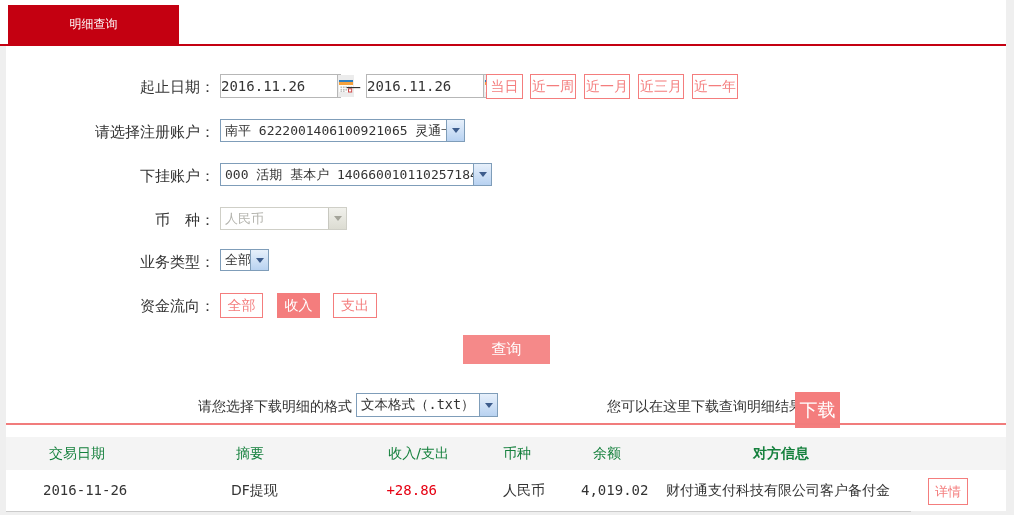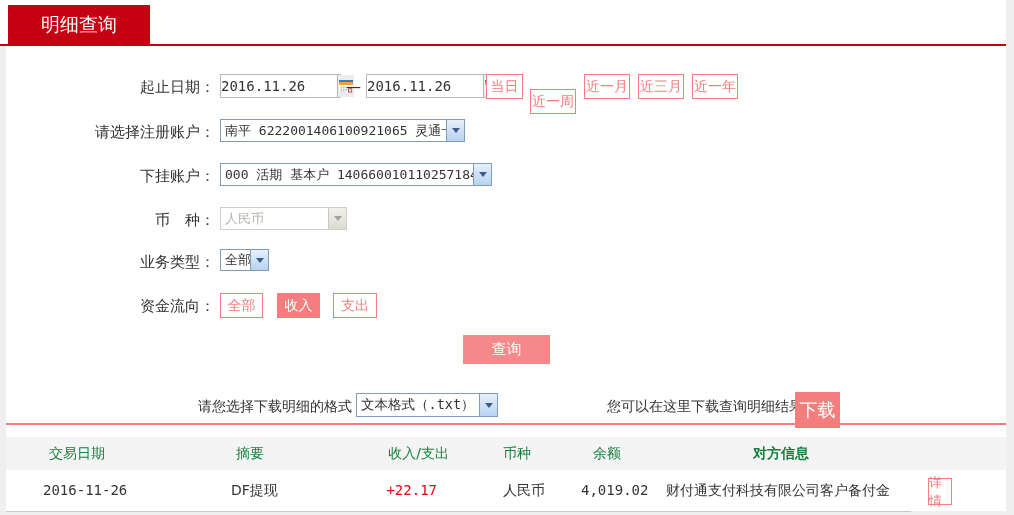--- a/index.html
+++ b/index.html
@@ -9,8 +9,8 @@
 
   .panel-top{position:absolute;left:0;top:0;width:1006px;height:46px;background:#fff;}
   .panel{position:absolute;left:6px;top:0;width:1000px;height:511px;background:#fff;}
-  .tab{position:absolute;left:8px;top:5px;width:142px;height:39px;background:#c40011;
-       color:#fff;font-size:19px;display:flex;align-items:center;justify-content:center;cursor:pointer;}
+  .tab{position:absolute;left:8px;top:5px;width:171px;height:39px;background:#c40011;
+       color:#fff;font-size:12px;display:flex;align-items:center;justify-content:center;cursor:pointer;}
   .tabline{position:absolute;left:0;top:44px;width:1006px;height:2px;background:#c40011;}
 
   .flabel{position:absolute;left:0;width:215px;text-align:right;font-size:15px;color:#333;white-space:nowrap;}

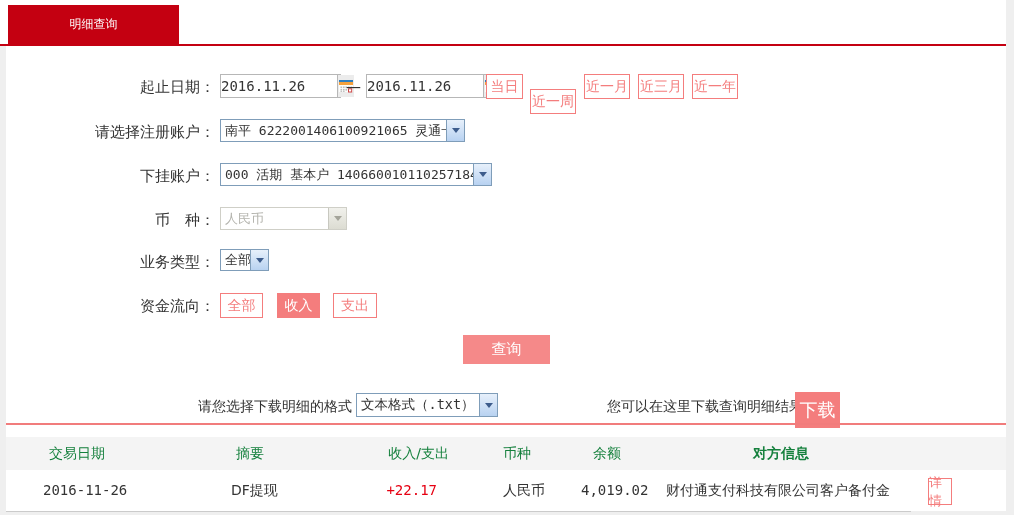--- a/index.html
+++ b/index.html
@@ -129,7 +129,7 @@
     </div>
   </div>
   <div class="qbtn" style="left:486px;width:37px;">当日</div>
-  <div class="qbtn" style="left:530px;width:46px;margin-top:15px;">近一周</div>
+  <div class="qbtn" style="left:530px;width:46px;">近一周</div>
   <div class="qbtn" style="left:584px;width:46px;">近一月</div>
   <div class="qbtn" style="left:638px;width:46px;">近三月</div>
   <div class="qbtn" style="left:692px;width:46px;">近一年</div>

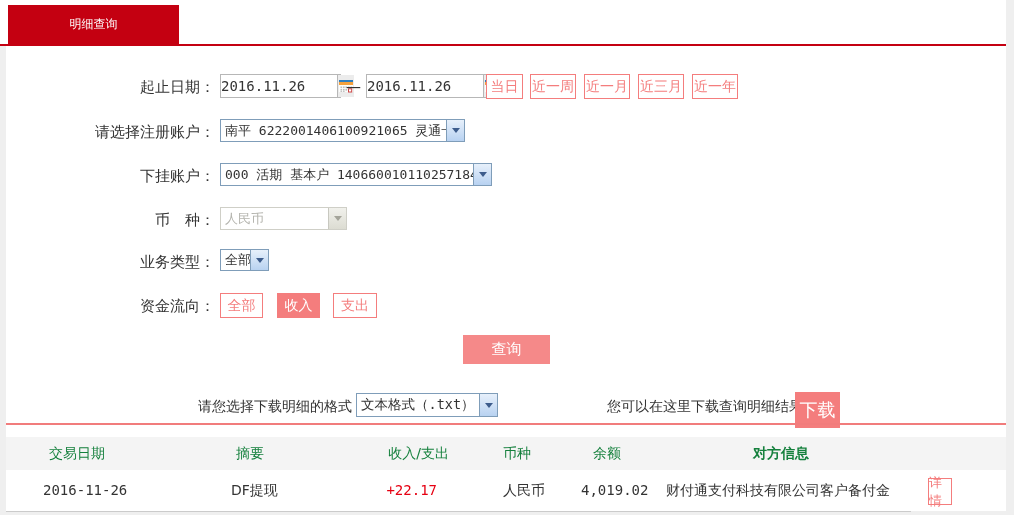--- a/index.html
+++ b/index.html
@@ -185,7 +185,7 @@
   <div class="trow">
     <span class="mono" style="left:37px;">2016-11-26</span>
     <span style="left:225px;">DF提现</span>
-    <span class="mono amt r" style="left:331px;width:100px;">+22.17</span>
+    <span class="mono amt r" style="left:331px;width:100px;">+28.86</span>
     <span style="left:497px;">人民币</span>
     <span class="mono" style="left:575px;">4,019.02</span>
     <span style="left:660px;">财付通支付科技有限公司客户备付金</span>

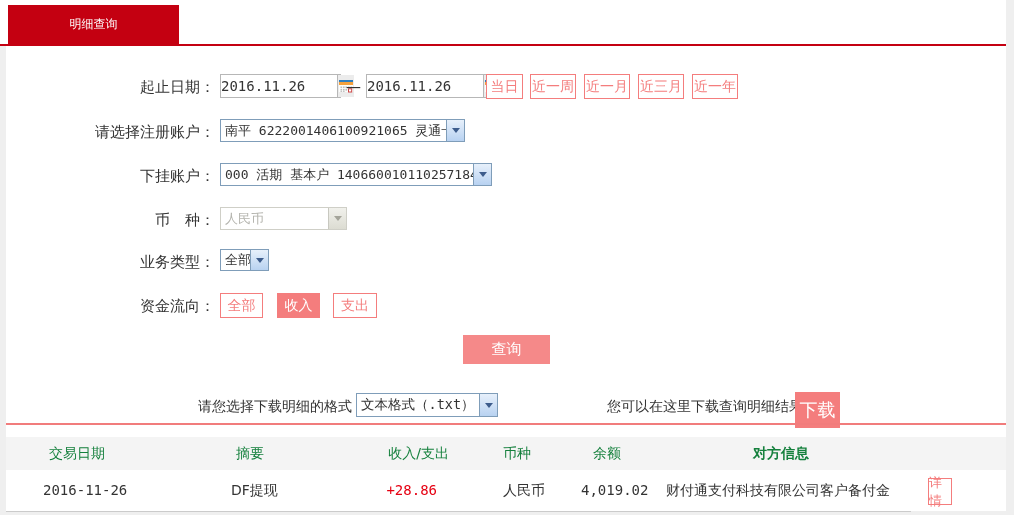--- a/index.html
+++ b/index.html
@@ -64,7 +64,7 @@
   .trow span{position:absolute;line-height:41px;white-space:nowrap;}
   .amt{color:#e60012;}
   .r{text-align:right;}
-  .detailbtn{position:absolute;left:928px;top:478px;width:24px;height:27px;box-sizing:border-box;
+  .detailbtn{position:absolute;left:928px;top:478px;width:40px;height:27px;box-sizing:border-box;
              border:1px solid #f47d7d;color:#f47d7d;background:#fff;font-size:13px;
              display:flex;align-items:center;justify-content:center;cursor:pointer;}
 </style>

